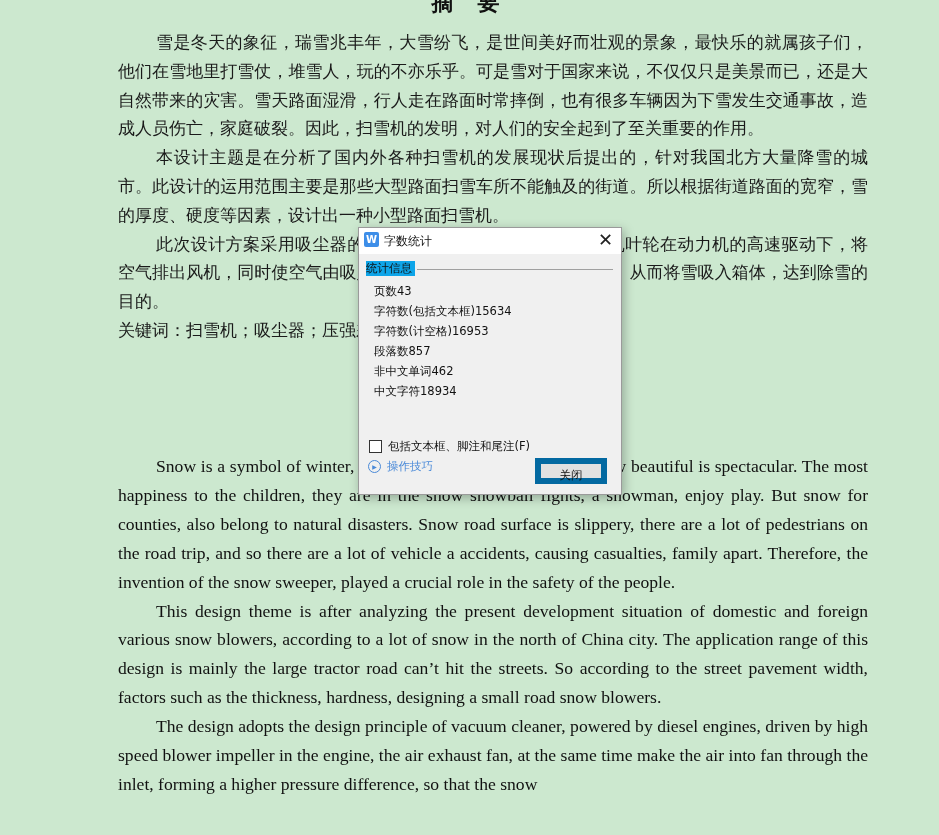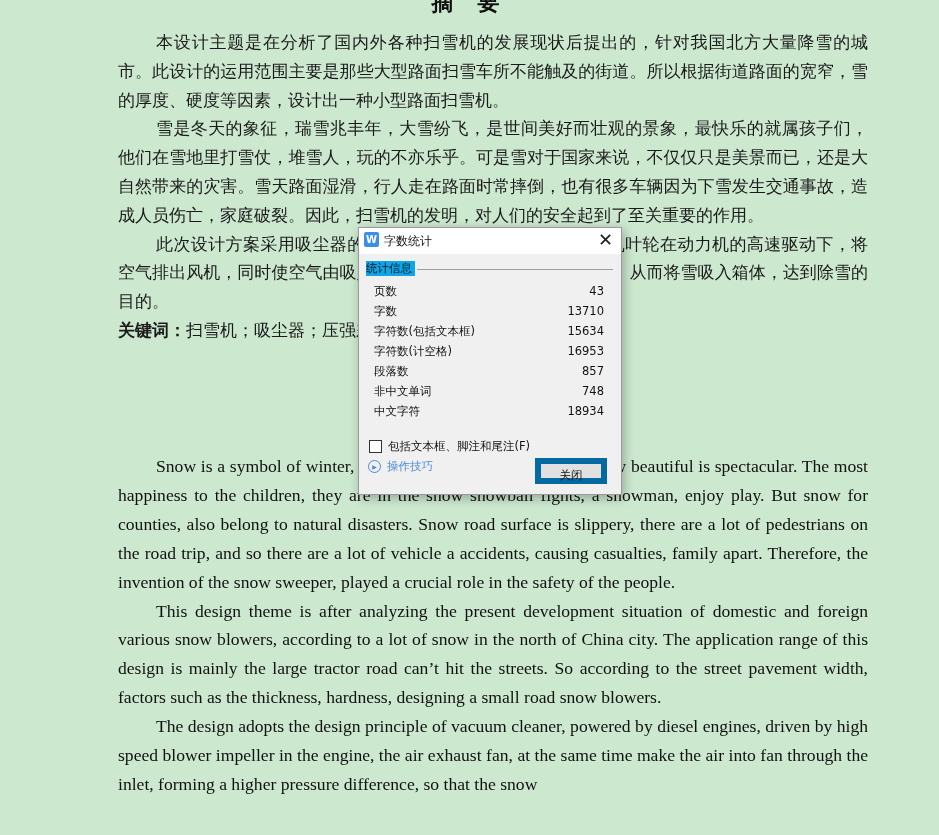--- a/index.html
+++ b/index.html
@@ -82,8 +82,8 @@
   <div class="title">摘要</div>
 
   <div class="cn-block">
+    <p class="indent">雪是冬天的象征，瑞雪兆丰年，大雪纷飞，是世间美好而壮观的景象，最快乐的就属孩子们，他们在雪地里打雪仗，堆雪人，玩的不亦乐乎。可是雪对于国家来说，不仅仅只是美景而已，还是大自然带来的灾害。雪天路面湿滑，行人走在路面时常摔倒，也有很多车辆因为下雪发生交通事故，造成人员伤亡，家庭破裂。因此，扫雪机的发明，对人们的安全起到了至关重要的作用。</p>
     <p class="indent">本设计主题是在分析了国内外各种扫雪机的发展现状后提出的，针对我国北方大量降雪的城市。此设计的运用范围主要是那些大型路面扫雪车所不能触及的街道。所以根据街道路面的宽窄，雪的厚度、硬度等因素，设计出一种小型路面扫雪机。</p>
-    <p class="indent">雪是冬天的象征，瑞雪兆丰年，大雪纷飞，是世间美好而壮观的景象，最快乐的就属孩子们，他们在雪地里打雪仗，堆雪人，玩的不亦乐乎。可是雪对于国家来说，不仅仅只是美景而已，还是大自然带来的灾害。雪天路面湿滑，行人走在路面时常摔倒，也有很多车辆因为下雪发生交通事故，造成人员伤亡，家庭破裂。因此，扫雪机的发明，对人们的安全起到了至关重要的作用。</p>
     <p class="indent">此次设计方案采用吸尘器的设计原理，以柴油机为动力，风机叶轮在动力机的高速驱动下，将空气排出风机，同时使空气由吸入口进入风机，形成较高的压强差，从而将雪吸入箱体，达到除雪的目的。</p>
     <p>
       <span class="kw-label">关键词：</span><span>扫雪机；吸尘器；压强差</span>

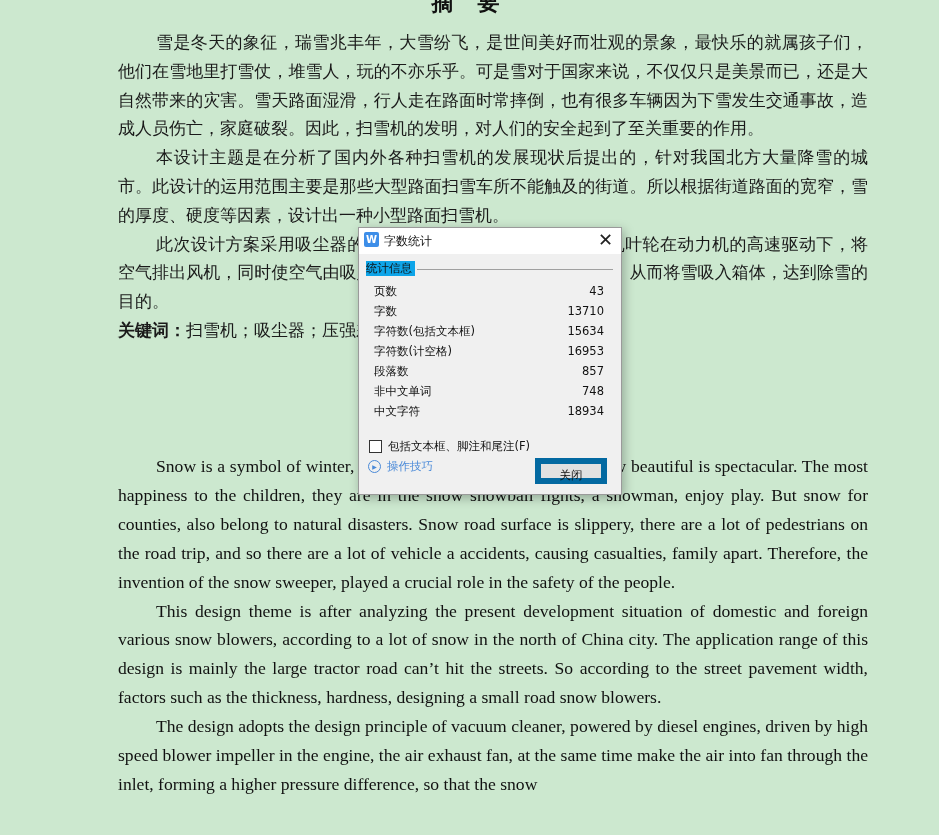--- a/index.html
+++ b/index.html
@@ -57,7 +57,7 @@
     position: absolute; left: 58px; right: 8px; top: 41px; height: 1px; background: #a0a0a0;
   }
   .stats { position: absolute; left: 15px; top: 53px; width: 230px; }
-  .stat-row { display: flex; justify-content: space-between; height: 20px; line-height: 20px; }
+  .stat-row { display: flex; height: 20px; line-height: 20px; }
   .checkbox-row { position: absolute; left: 10px; top: 203px; display: flex; align-items: center; margin-top: 8px; }
   .checkbox {
     width: 11px; height: 11px; border: 1px solid #333; background: #fff; margin-right: 6px;

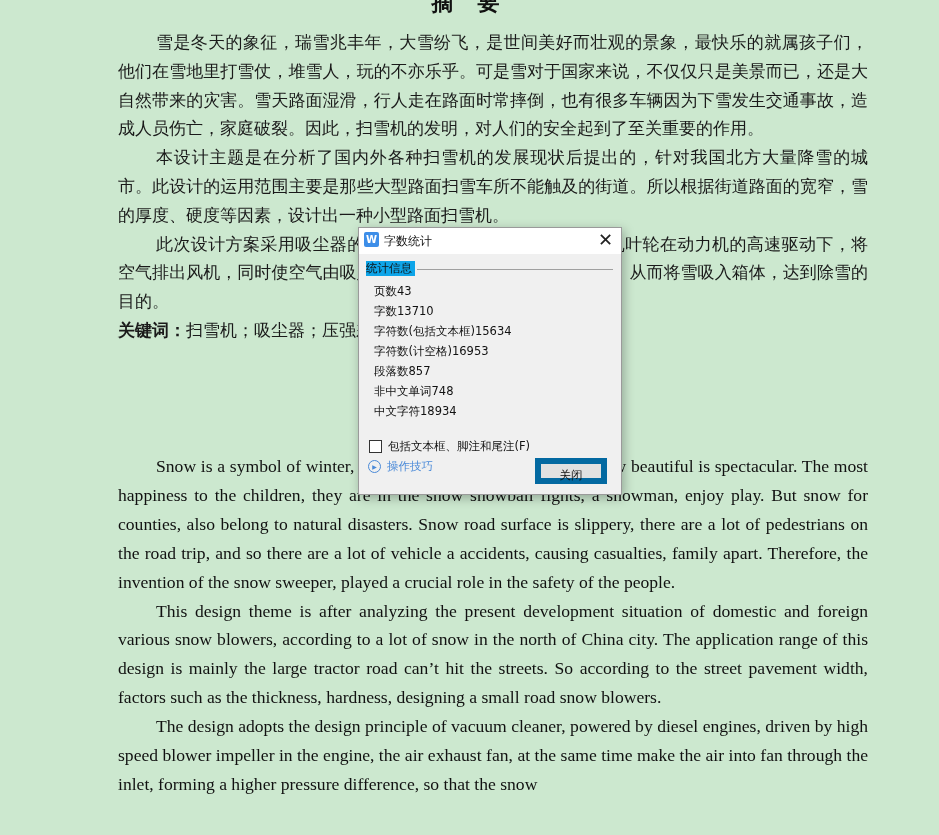--- a/index.html
+++ b/index.html
@@ -113,10 +113,6 @@
       <span>43</span>
     </div>
     <div class="stat-row">
-      <span>字数</span>
-      <span>13710</span>
-    </div>
-    <div class="stat-row">
       <span>字符数(包括文本框)</span>
       <span>15634</span>
     </div>

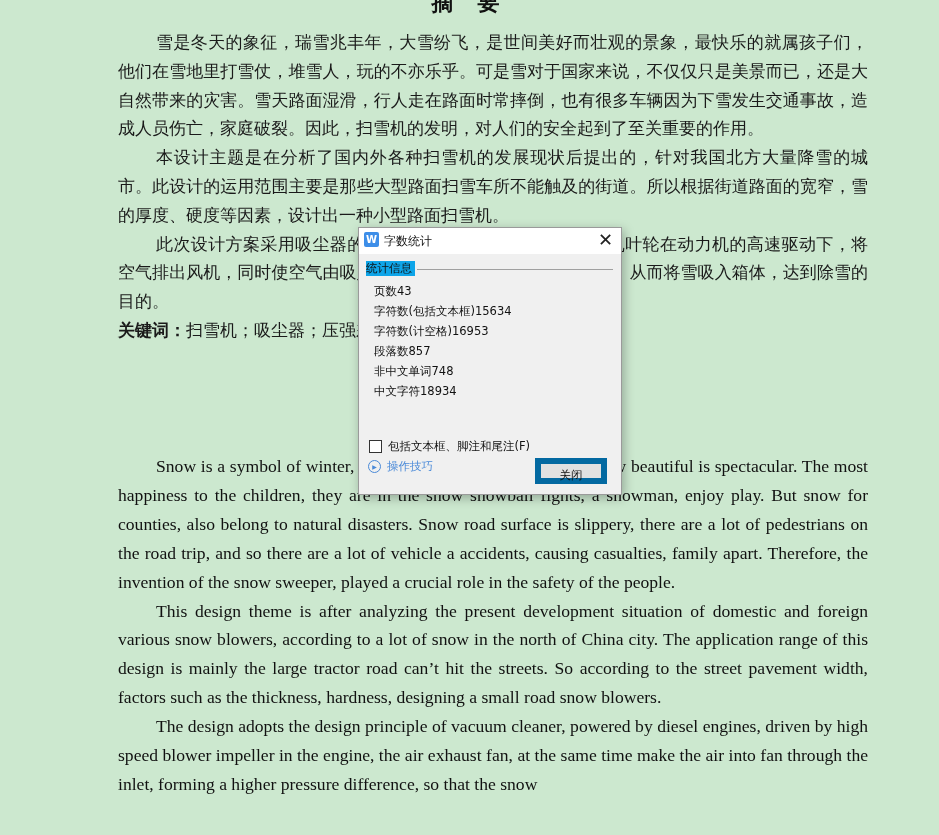--- a/index.html
+++ b/index.html
@@ -22,7 +22,7 @@
   }
   .cn-block p { margin: 0; }
   .indent { text-indent: 38px; }
-  .kw-label { font-weight: bold; }
+  .kw-label { font-weight: normal; }
   .en-block {
     position: absolute; left: 110px; top: 452px; width: 750px;
     font-family: "Liberation Serif", serif; font-size: 17.6px; line-height: 28.9px;

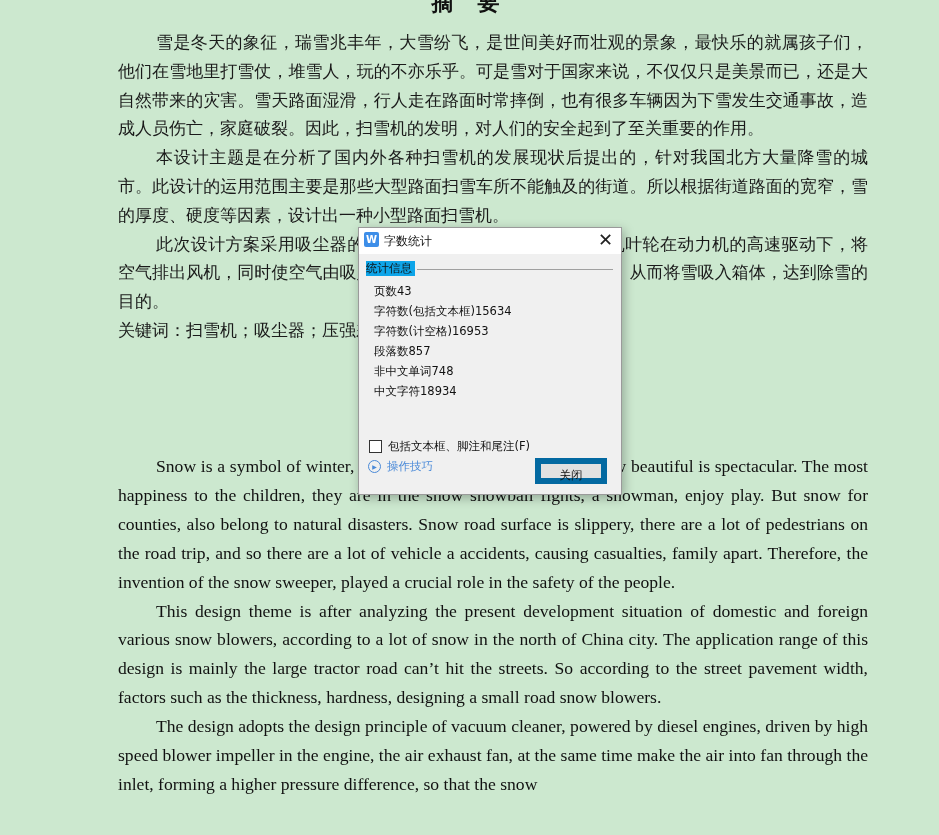--- a/index.html
+++ b/index.html
@@ -126,7 +126,7 @@
     </div>
     <div class="stat-row">
       <span>非中文单词</span>
-      <span>748</span>
+      <span>462</span>
     </div>
     <div class="stat-row">
       <span>中文字符</span>

